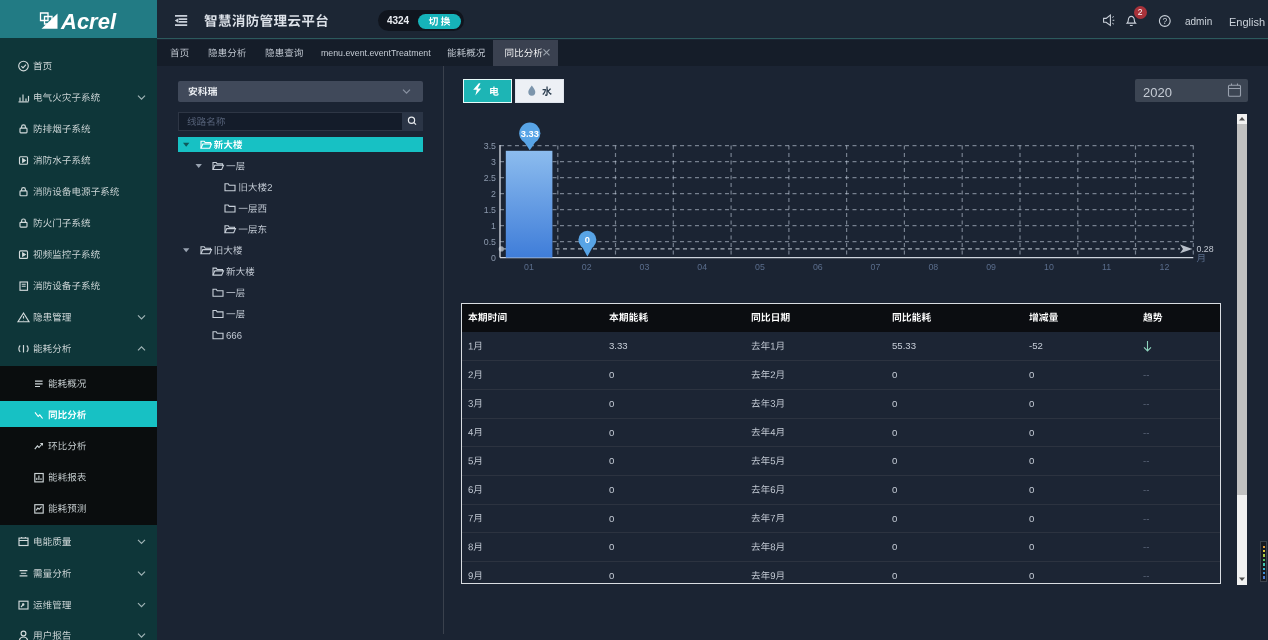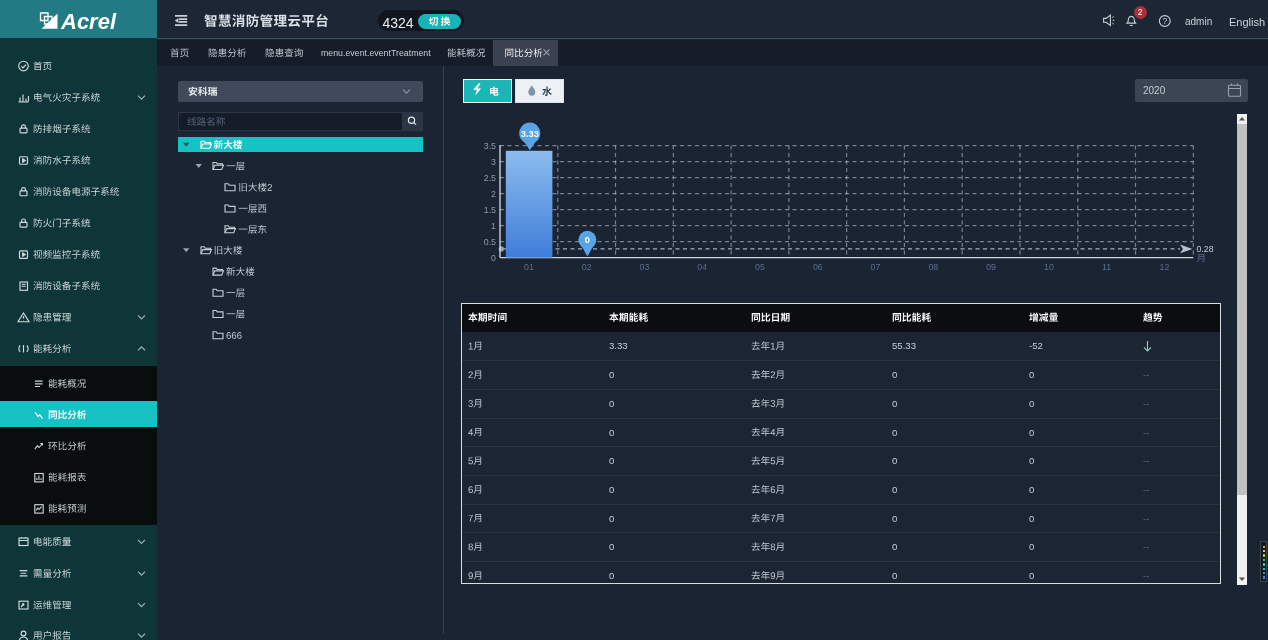--- a/index.html
+++ b/index.html
@@ -13,7 +13,7 @@
 <div class="abs" style="left:493px;top:40px;width:65px;height:26px;background:#3a4150"></div>
 <div class="abs" style="left:378px;top:10px;width:86px;height:21px;background:#10151e;border-radius:11px"></div>
 <div class="abs" style="left:418px;top:13.5px;width:43px;height:15px;background:#16b3b9;border-radius:8px"></div>
-<div class="abs" style="left:381px;top:14.5px;width:34px;font-size:14px;font-weight:normal;color:#e8ebf0;text-align:center">4324</div>
+<div class="abs" style="left:381px;top:14.5px;width:34px;font-size:10px;font-weight:bold;color:#e8ebf0;text-align:center">4324</div>
 <div class="abs" style="left:1185px;top:16px;font-size:10px;color:#ccd3db">admin</div>
 <div class="abs" style="left:1229px;top:16px;font-size:11px;color:#ccd3db">English</div>
 <div class="abs" style="left:1133.5px;top:6px;width:13px;height:13px;background:#a8323a;border-radius:7px;color:#fff;font-size:8.5px;text-align:center;line-height:13px">2</div>

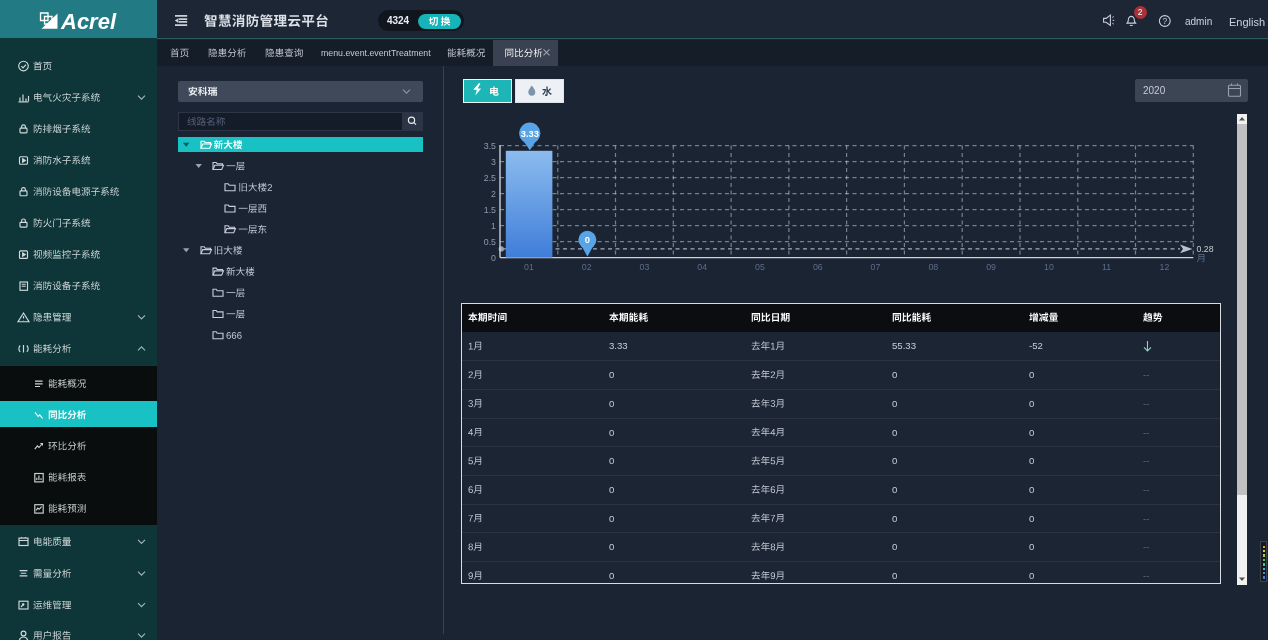--- a/index.html
+++ b/index.html
@@ -25,7 +25,7 @@
 <div class="abs" style="left:463px;top:79px;width:48.5px;height:24px;background:#1db5b5;border:1px solid #e8fbfa"></div>
 <div class="abs" style="left:514.5px;top:79px;width:49.5px;height:24px;background:#edf0f5;border:1px solid #dfe4ec"></div>
 <div class="abs" style="left:1135px;top:79px;width:113px;height:23px;background:#3c4553;border-radius:2px"></div>
-<div class="abs" style="left:1143px;top:85px;font-size:10px;color:#c6ccd5">2020</div>
+<div class="abs" style="left:1143px;top:85px;font-size:13px;color:#c6ccd5">2020</div>
 <div class="abs" style="left:461px;top:303px;width:760px;height:281px;border:1px solid #d9dde2;background:#1c2534;overflow:hidden"></div>
 <div class="abs" style="left:462px;top:304px;width:758px;height:27.5px;background:#0b0d11"></div>
 <div class="abs" style="left:462px;top:360.2px;width:758px;height:1px;background:#2c3340"></div>

